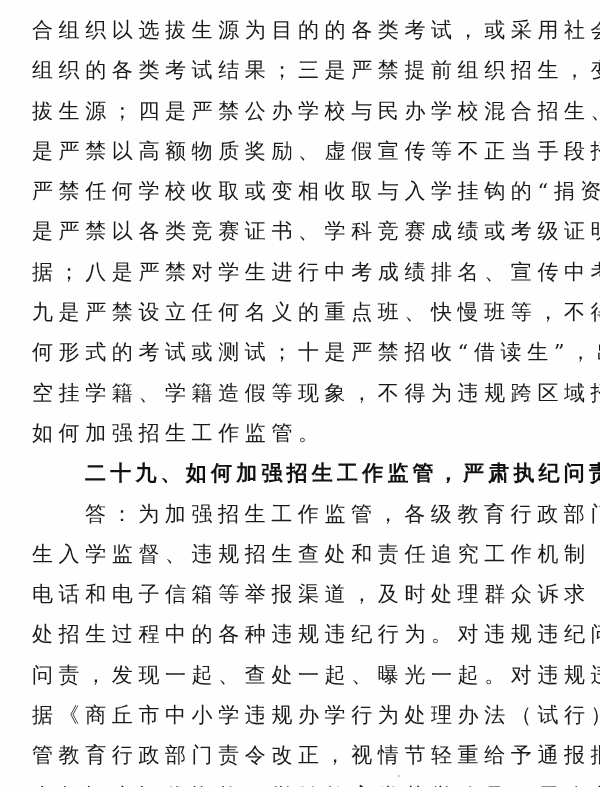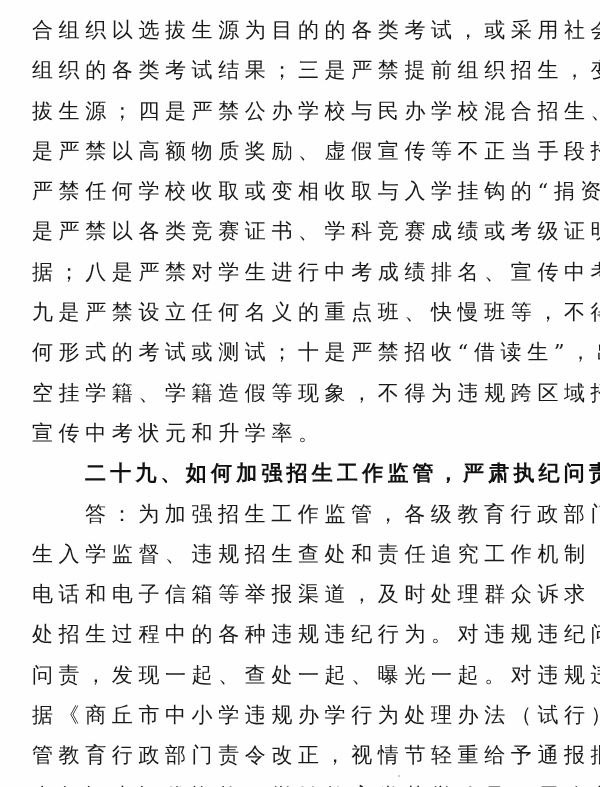--- a/index.html
+++ b/index.html
@@ -67,7 +67,7 @@
     <div class="line">九是严禁设立任何名义的重点班、快慢班等，不得为编班进行任</div>
     <div class="line">何形式的考试或测试；十是严禁招收“借读生”，出现人籍分离、</div>
     <div class="line">空挂学籍、学籍造假等现象，不得为违规跨区域招收的学生和违</div>
-    <div class="line">宣传中考状元和升学率。</div>
+    <div class="line">如何加强招生工作监管。</div>
     <div class="line indent heading">二十九、如何加强招生工作监管，严肃执纪问责？</div>
     <div class="line indent">答：为加强招生工作监管，各级教育行政部门要建立健全招</div>
     <div class="line">生入学监督、违规招生查处和责任追究工作机制，主动公布投诉</div>

